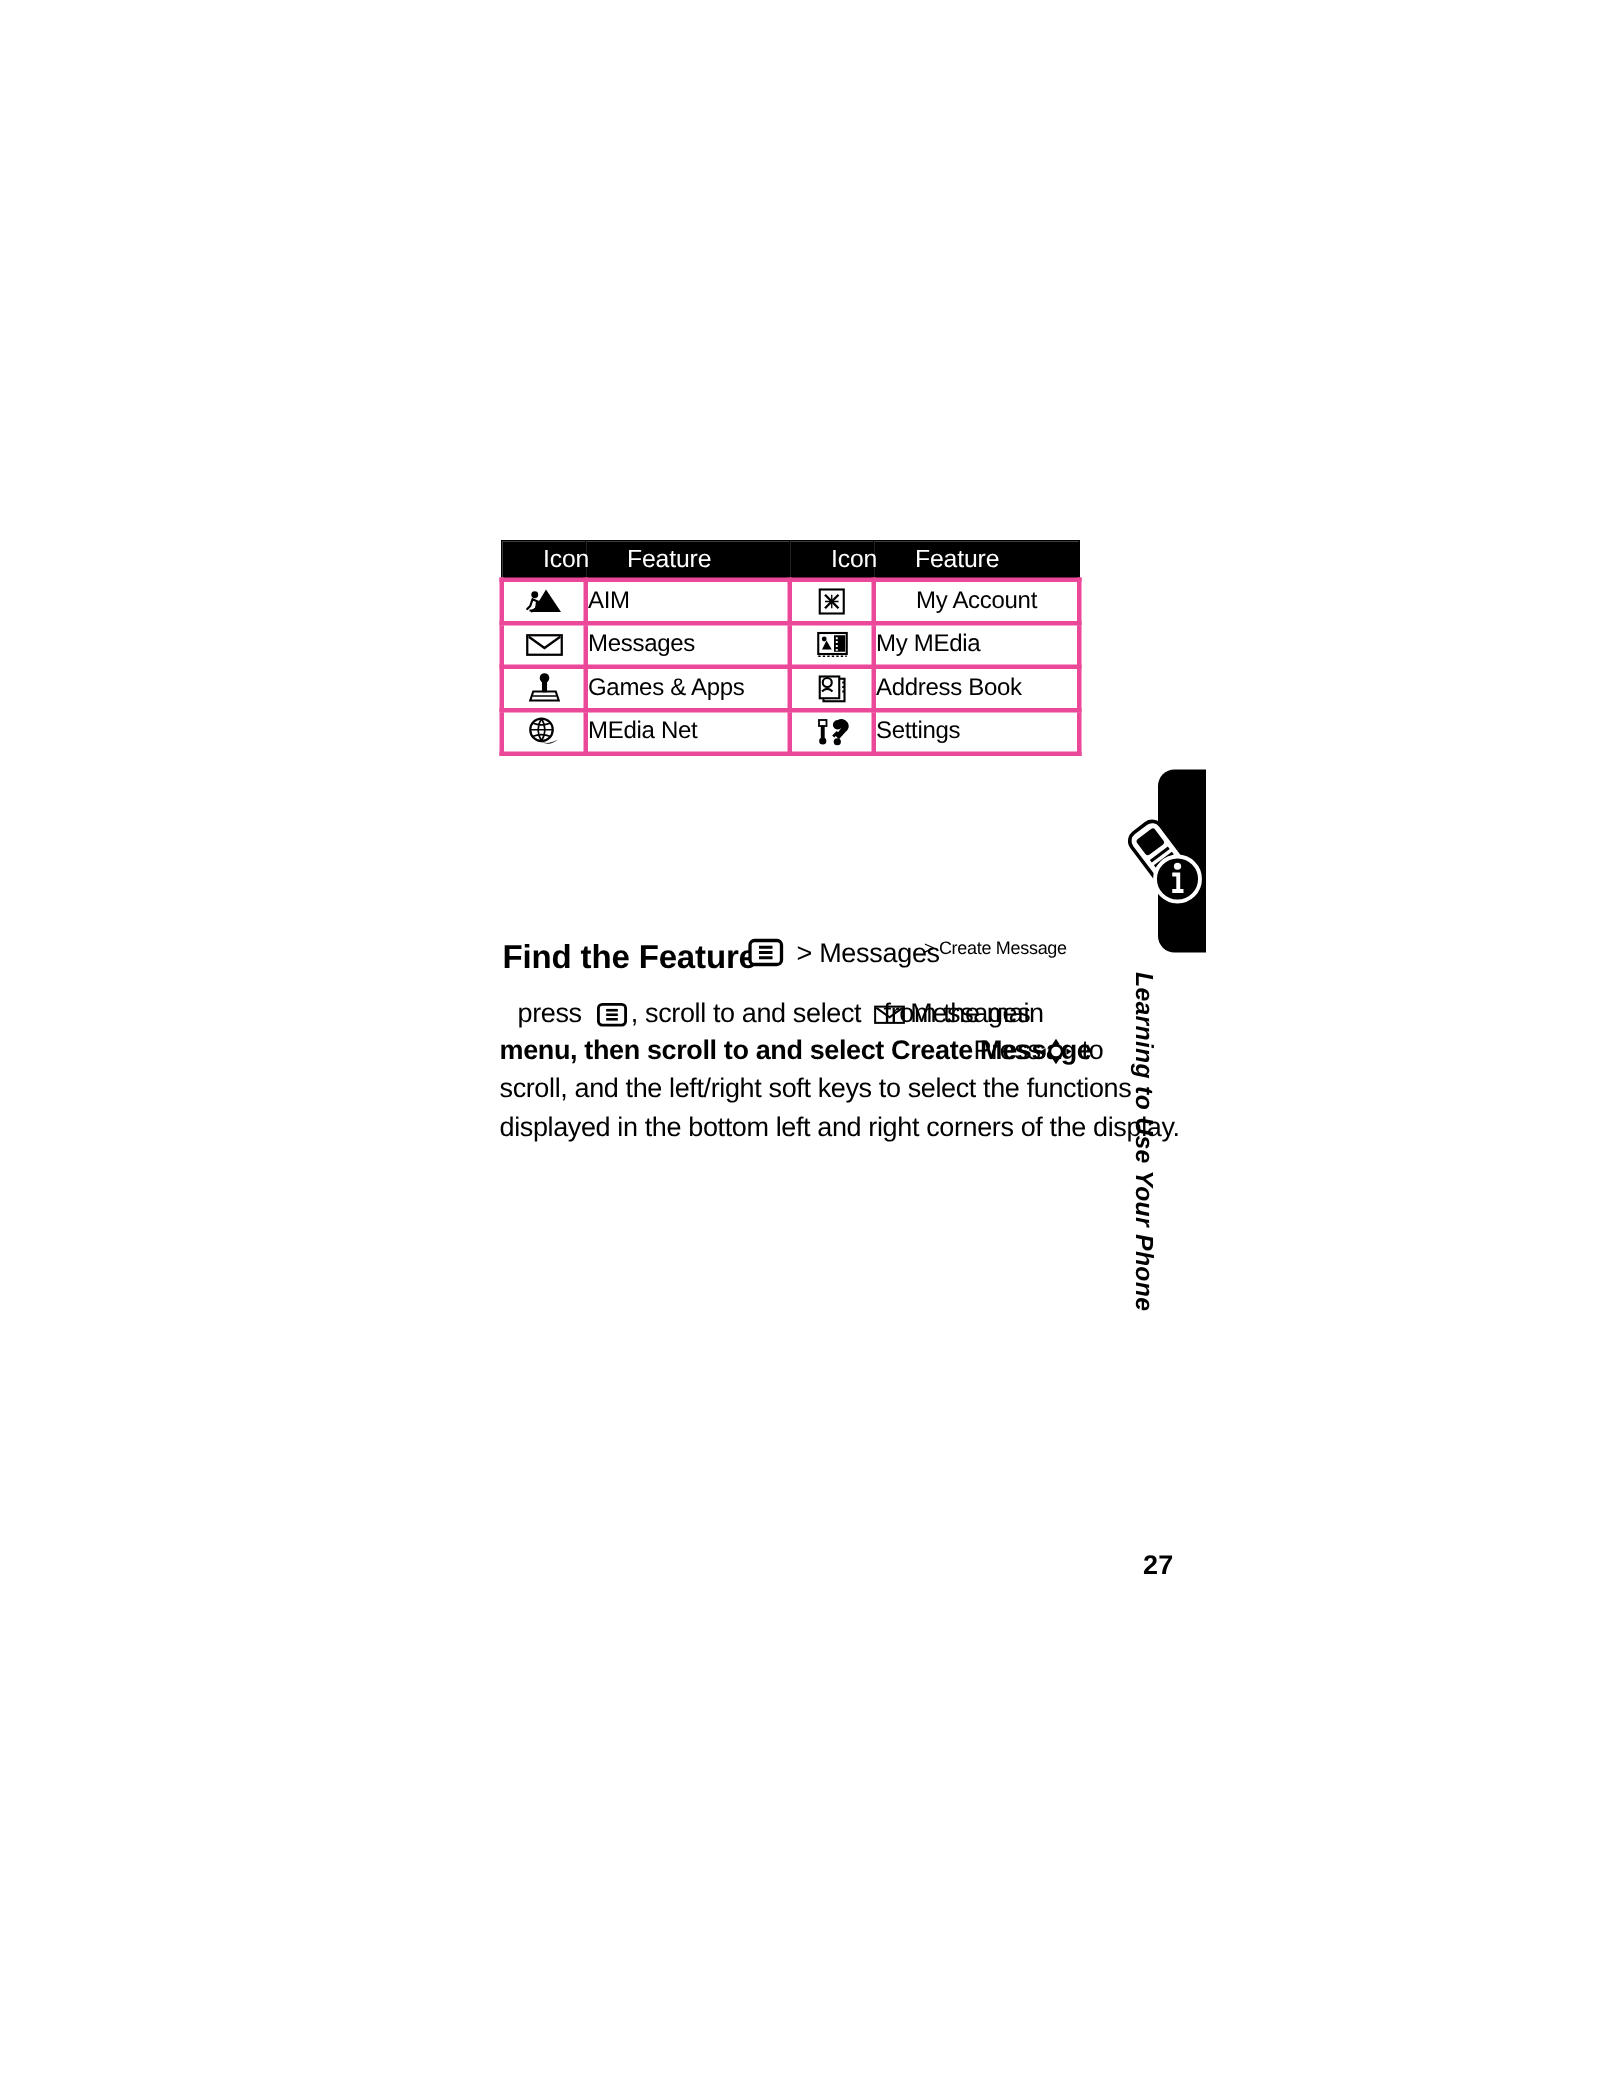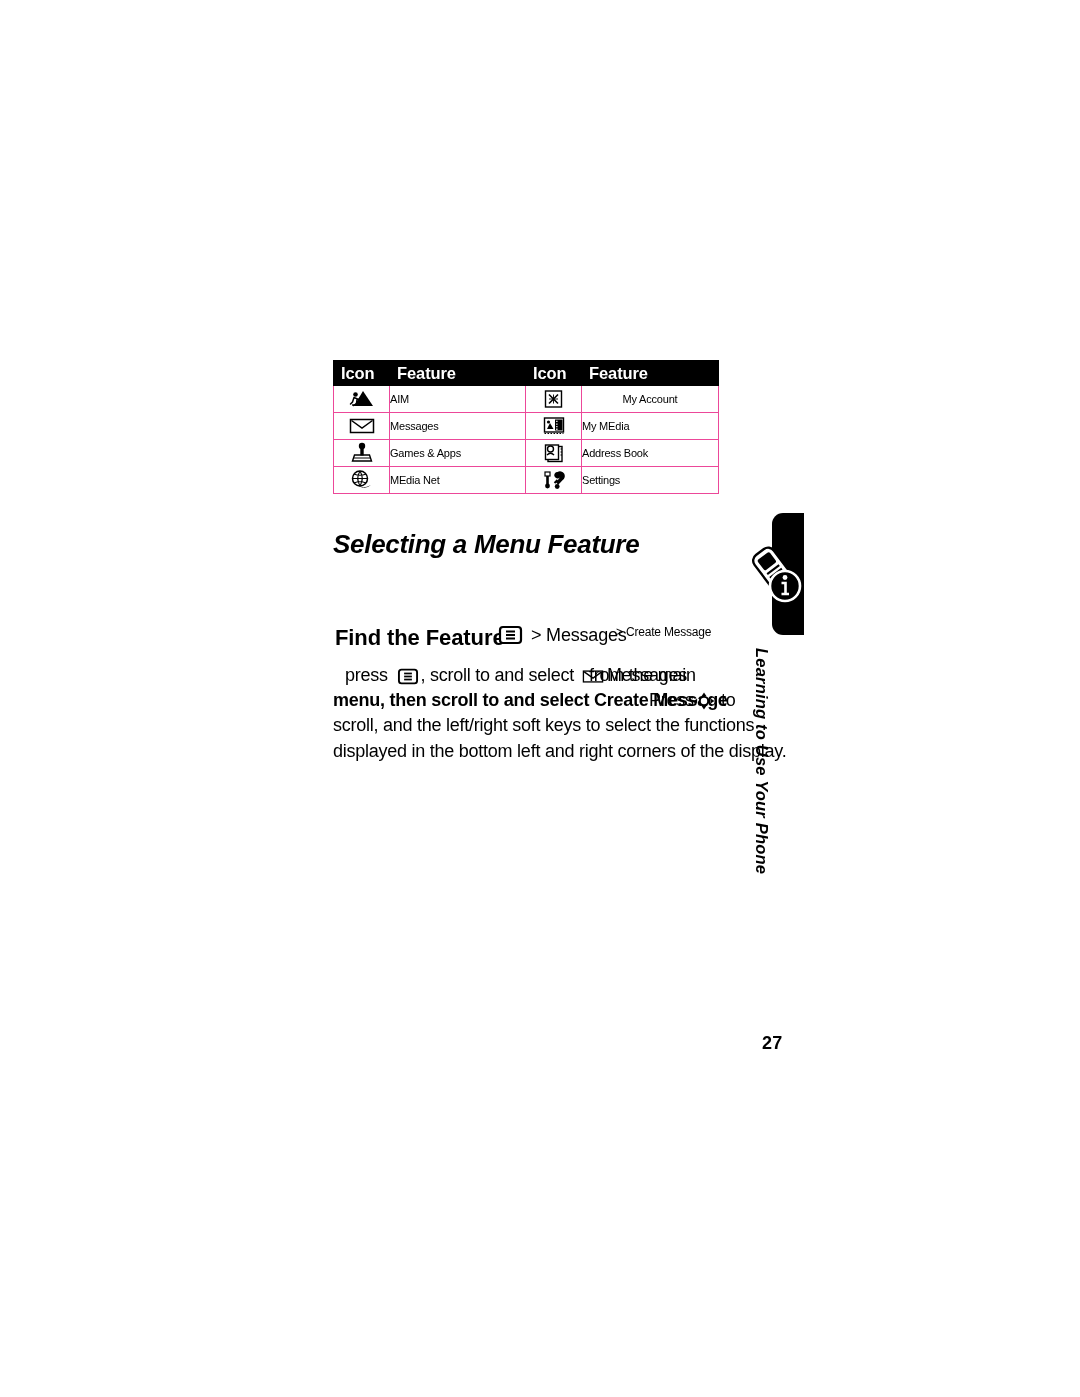--- a/index.html
+++ b/index.html
@@ -44,12 +44,12 @@
   .feature-table thead th {
     background: #000000;
     color: #ffffff;
-    font-weight: bold;
+    font-weight: normal;
     font-size: 16.5px;
     height: 24px;
     border: 1px solid #000000;
     text-align: left;
-    padding-left: 7px;
+    padding-left: 27px;
     letter-spacing: -0.1px;
   }
   .col-icon { width: 56px; }

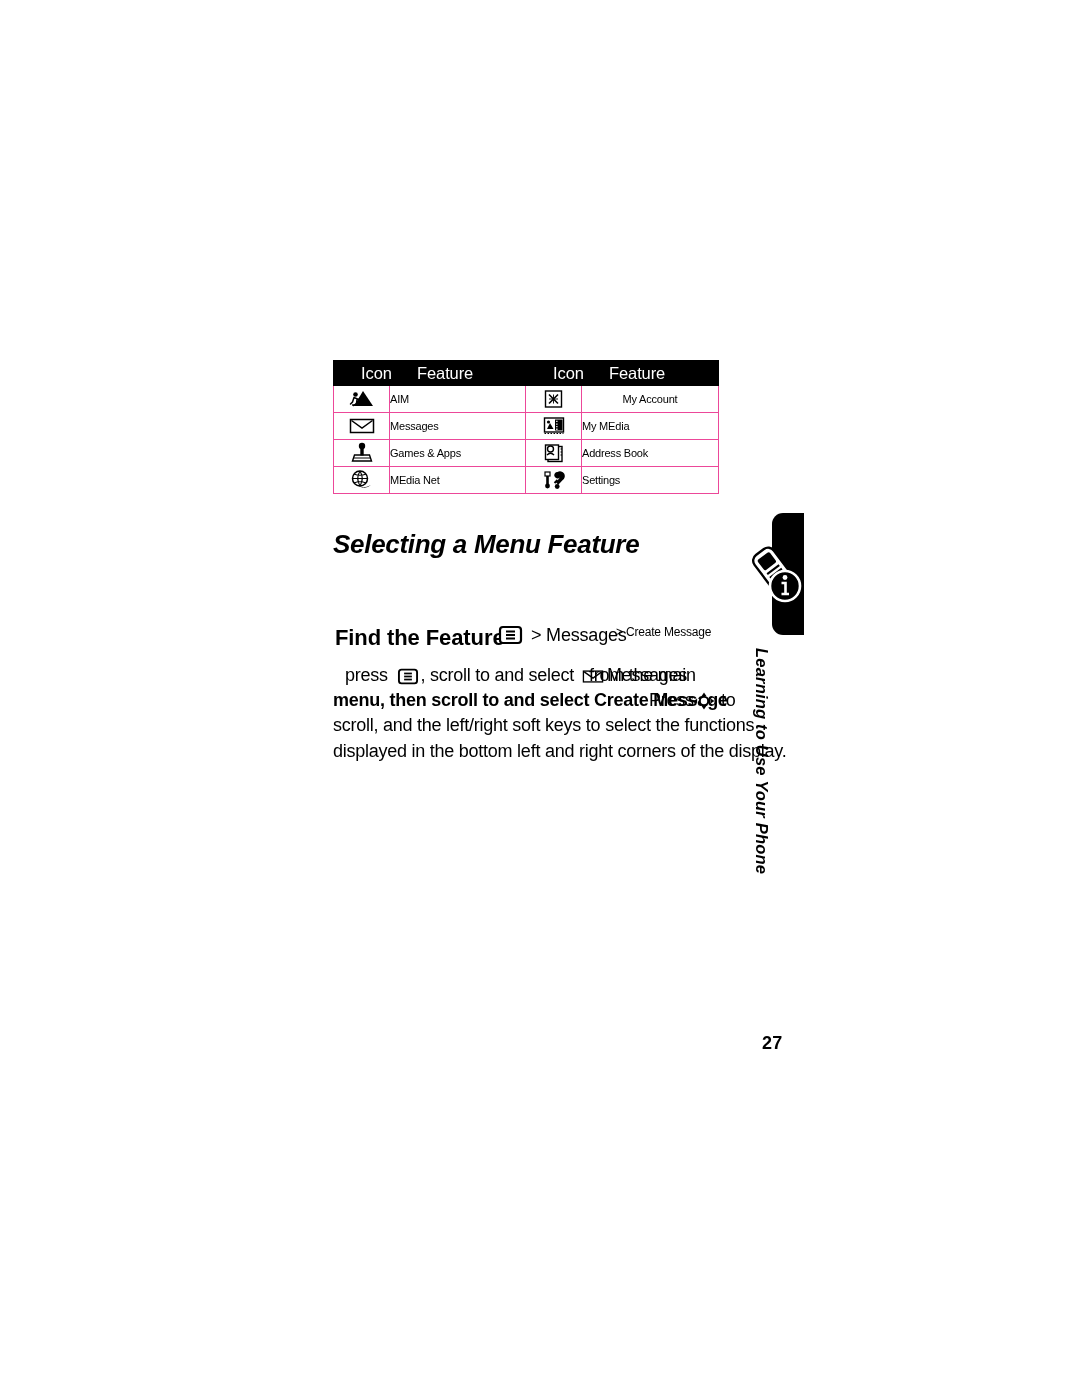--- a/index.html
+++ b/index.html
@@ -34,11 +34,11 @@
     border: 1px solid #3d3d3d;
   }
   .feature-table td, .feature-table th {
-    border: 1px solid #ec4899;
+    border: 3px solid #ec4899;
     padding: 0;
     height: 26px;
     vertical-align: middle;
-    font-size: 11px;
+    font-size: 16px;
     font-weight: normal;
   }
   .feature-table thead th {

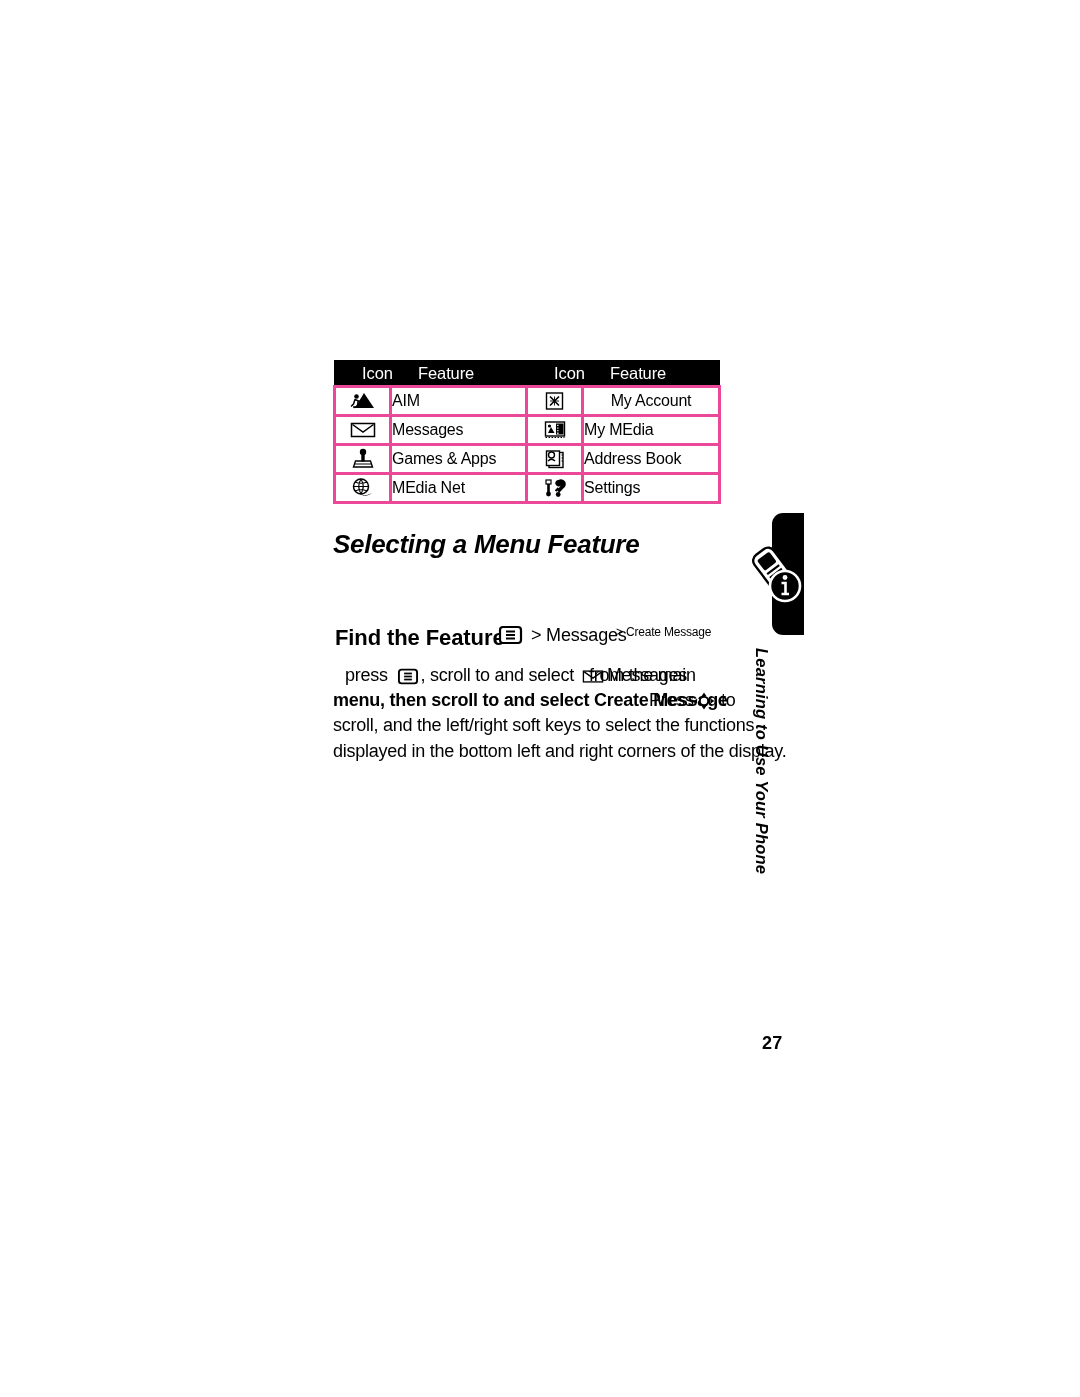--- a/index.html
+++ b/index.html
@@ -326,7 +326,6 @@
     </tbody>
   </table>
 
-  <div class="section-heading">Selecting a Menu Feature</div>
 
 
   <div class="find-row">

